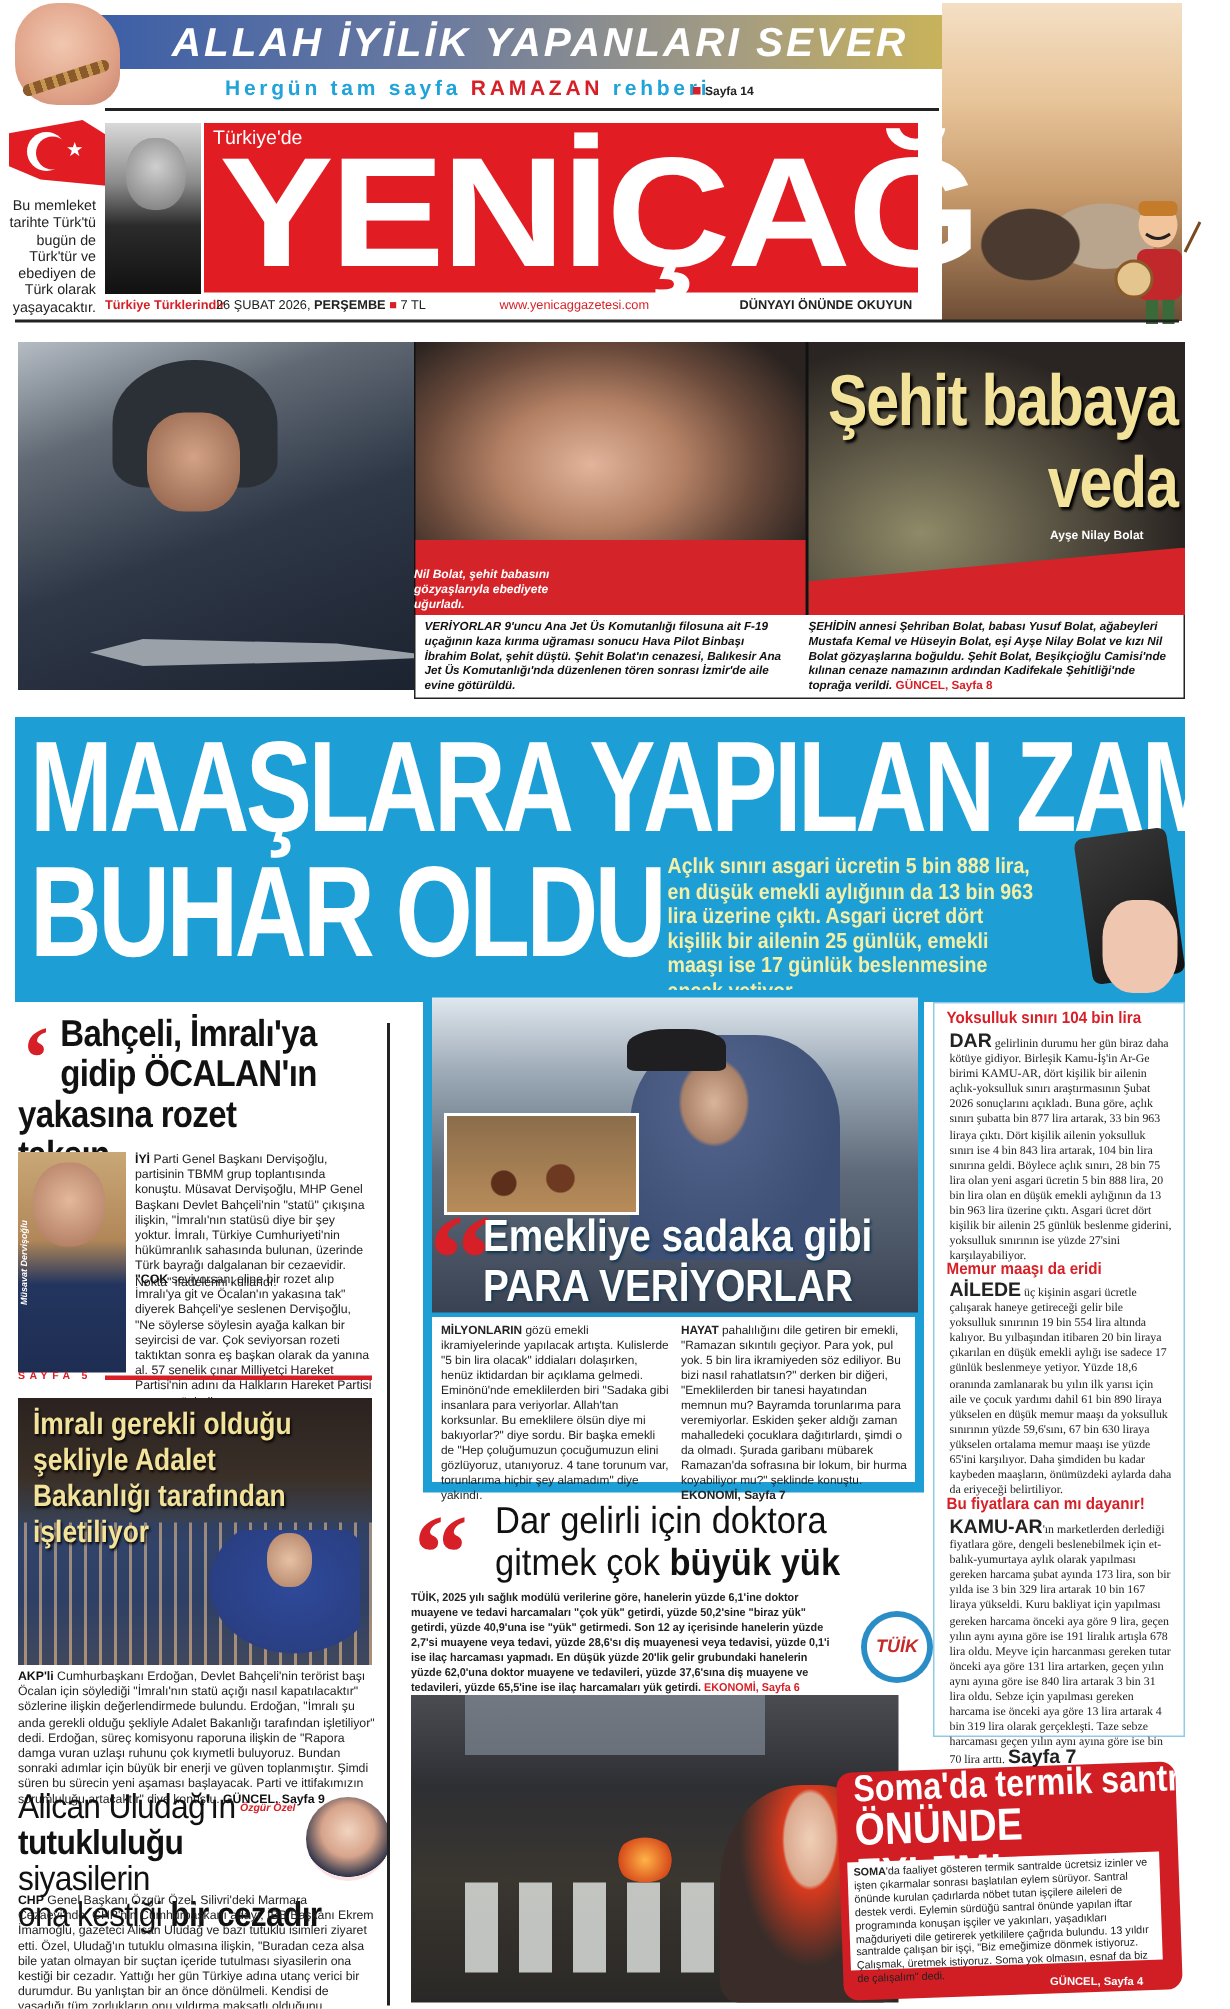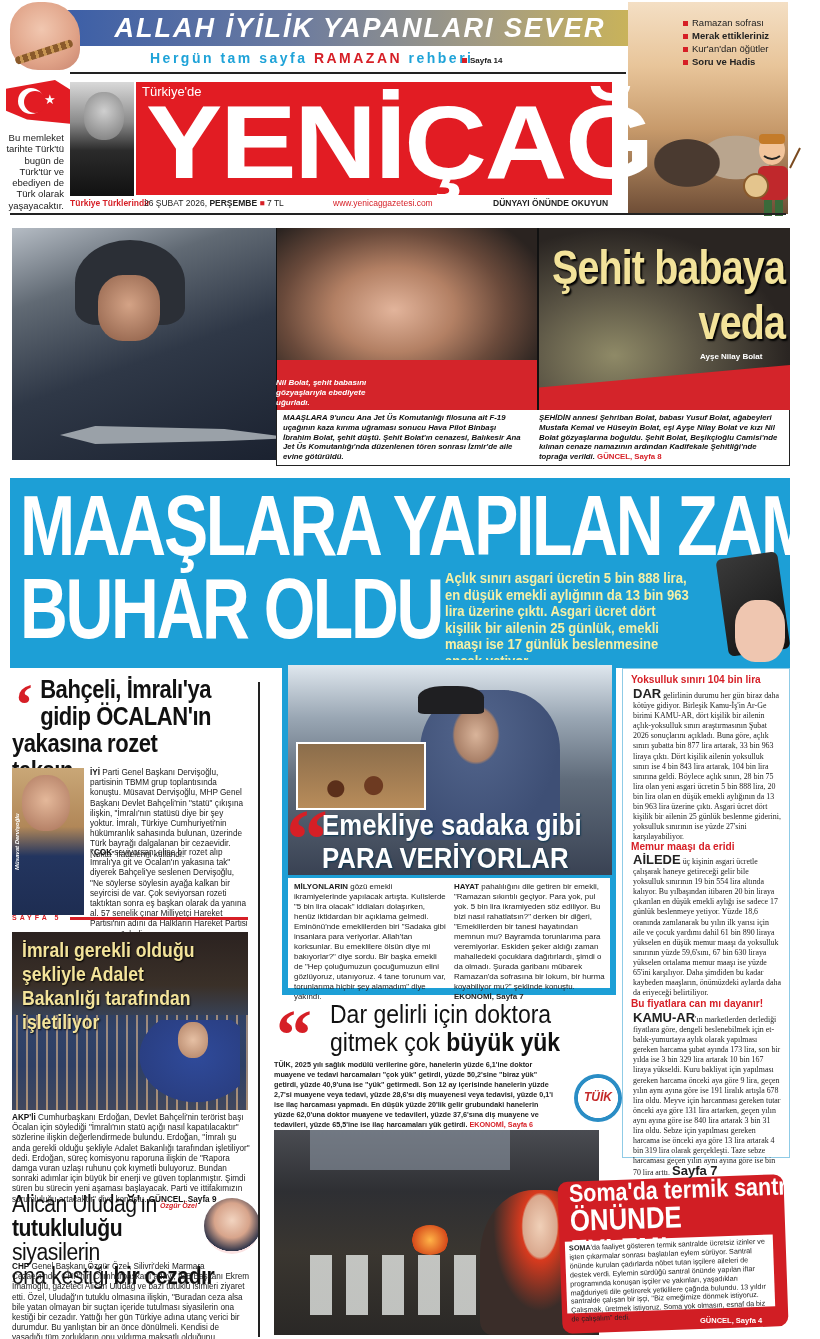--- a/index.html
+++ b/index.html
@@ -137,12 +137,6 @@
 
 <div id="promo" class="abs">
   <div id="promo-figs" class="abs"></div>
-  <ul>
-    <li>Ramazan sofrası</li>
-    <li class="b">Merak ettikleriniz</li>
-    <li>Kur'an'dan öğütler</li>
-    <li class="b">Soru ve Hadis</li>
-  </ul>
 </div>
 <svg id="mascot" class="abs" viewBox="0 0 62 92">
   <ellipse cx="30" cy="22" rx="13" ry="15" fill="#f2c49b"></ellipse>

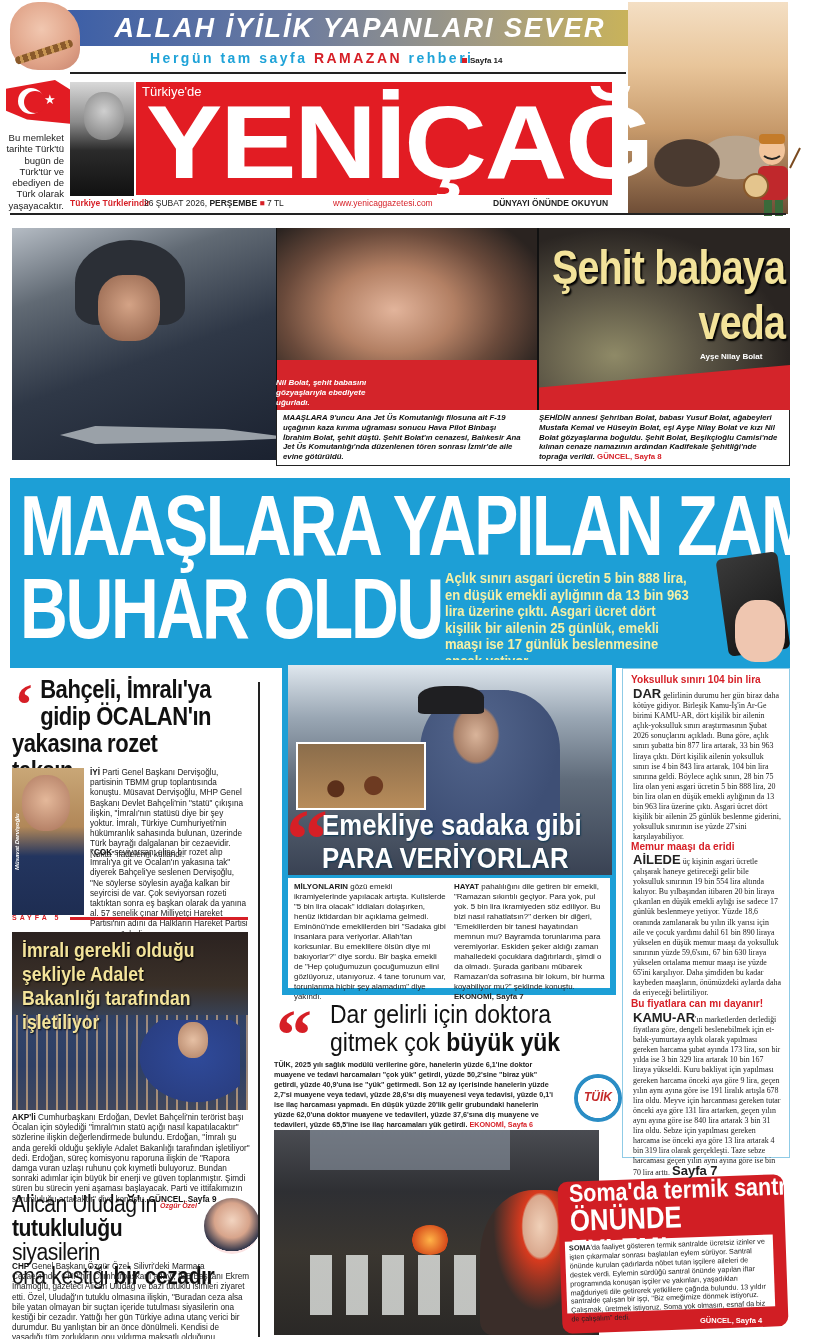--- a/index.html
+++ b/index.html
@@ -180,7 +180,7 @@
 <div id="caption-nil" class="abs">Nil Bolat, şehit babasını gözyaşlarıyla ebediyete uğurladı.</div>
 <div id="caption-ayse" class="abs">Ayşe Nilay Bolat</div>
 <div id="sehit-body" class="abs">
-  <div class="sb-col" style="left:6px"><b>MAAŞLARA</b><span> 9'uncu Ana Jet Üs Komutanlığı filosuna ait F-19 uçağının kaza kırıma uğraması sonucu Hava Pilot Binbaşı İbrahim Bolat, şehit düştü. Şehit Bolat'ın cenazesi, Balıkesir Ana Jet Üs Komutanlığı'nda düzenlenen tören sonrası İzmir'de aile evine götürüldü.</span></div>
+  <div class="sb-col" style="left:6px"><b>VERİYORLAR</b><span> 9'uncu Ana Jet Üs Komutanlığı filosuna ait F-19 uçağının kaza kırıma uğraması sonucu Hava Pilot Binbaşı İbrahim Bolat, şehit düştü. Şehit Bolat'ın cenazesi, Balıkesir Ana Jet Üs Komutanlığı'nda düzenlenen tören sonrası İzmir'de aile evine götürüldü.</span></div>
   <div class="sb-col" style="left:262px"><b>ŞEHİDİN</b><span> annesi Şehriban Bolat, babası Yusuf Bolat, ağabeyleri Mustafa Kemal ve Hüseyin Bolat, eşi Ayşe Nilay Bolat ve kızı Nil Bolat gözyaşlarına boğuldu. Şehit Bolat, Beşikçioğlu Camisi'nde kılınan cenaze namazının ardından Kadifekale Şehitliği'nde toprağa verildi. </span><span class="ref">GÜNCEL, Sayfa 8</span></div>
 </div>
 

